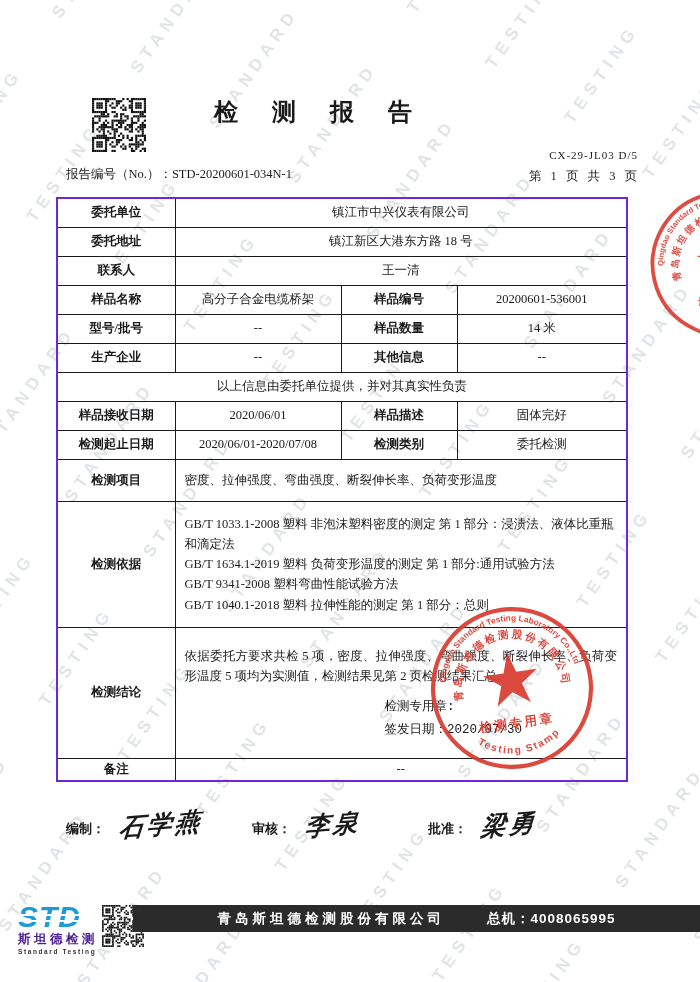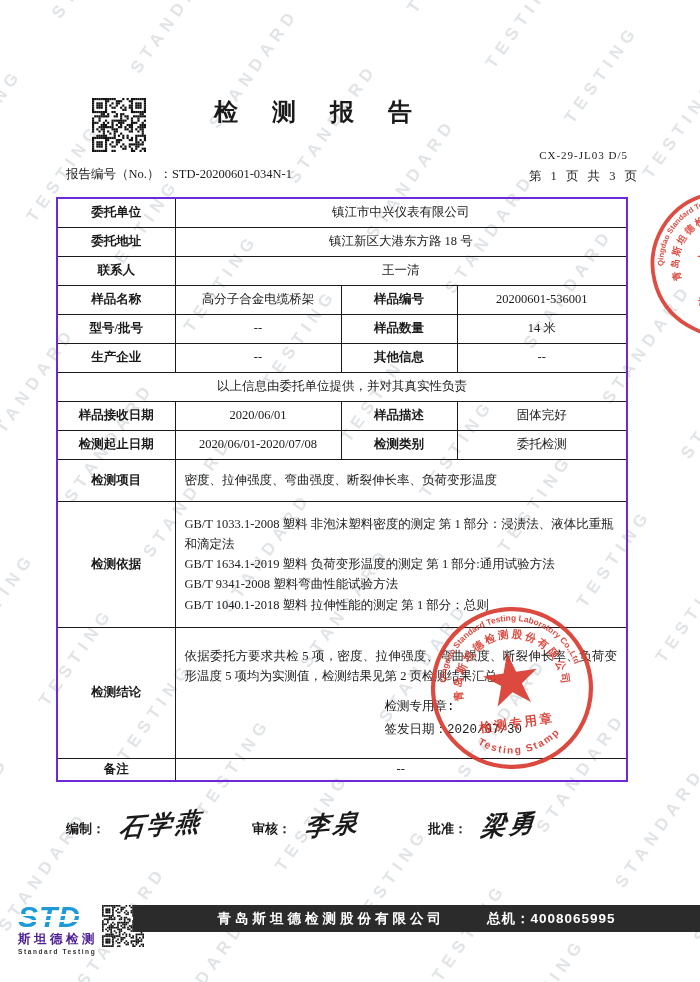--- a/index.html
+++ b/index.html
@@ -17,7 +17,7 @@
   .qr-top svg,.qr-foot svg{width:100%;height:100%;fill:#111;}
   .title{position:absolute;left:0;top:96px;width:640px;text-align:center;
          font-size:24px;font-weight:700;letter-spacing:14px;}
-  .doc-code{position:absolute;right:72px;top:149px;font-size:11px;letter-spacing:1px;}
+  .doc-code{position:absolute;right:62px;top:149px;font-size:11px;letter-spacing:1px;}
   .report-no{position:absolute;left:66px;top:166px;font-size:12.5px;}
   .page-info{position:absolute;right:60px;top:168px;font-size:12.5px;letter-spacing:3px;}
   

